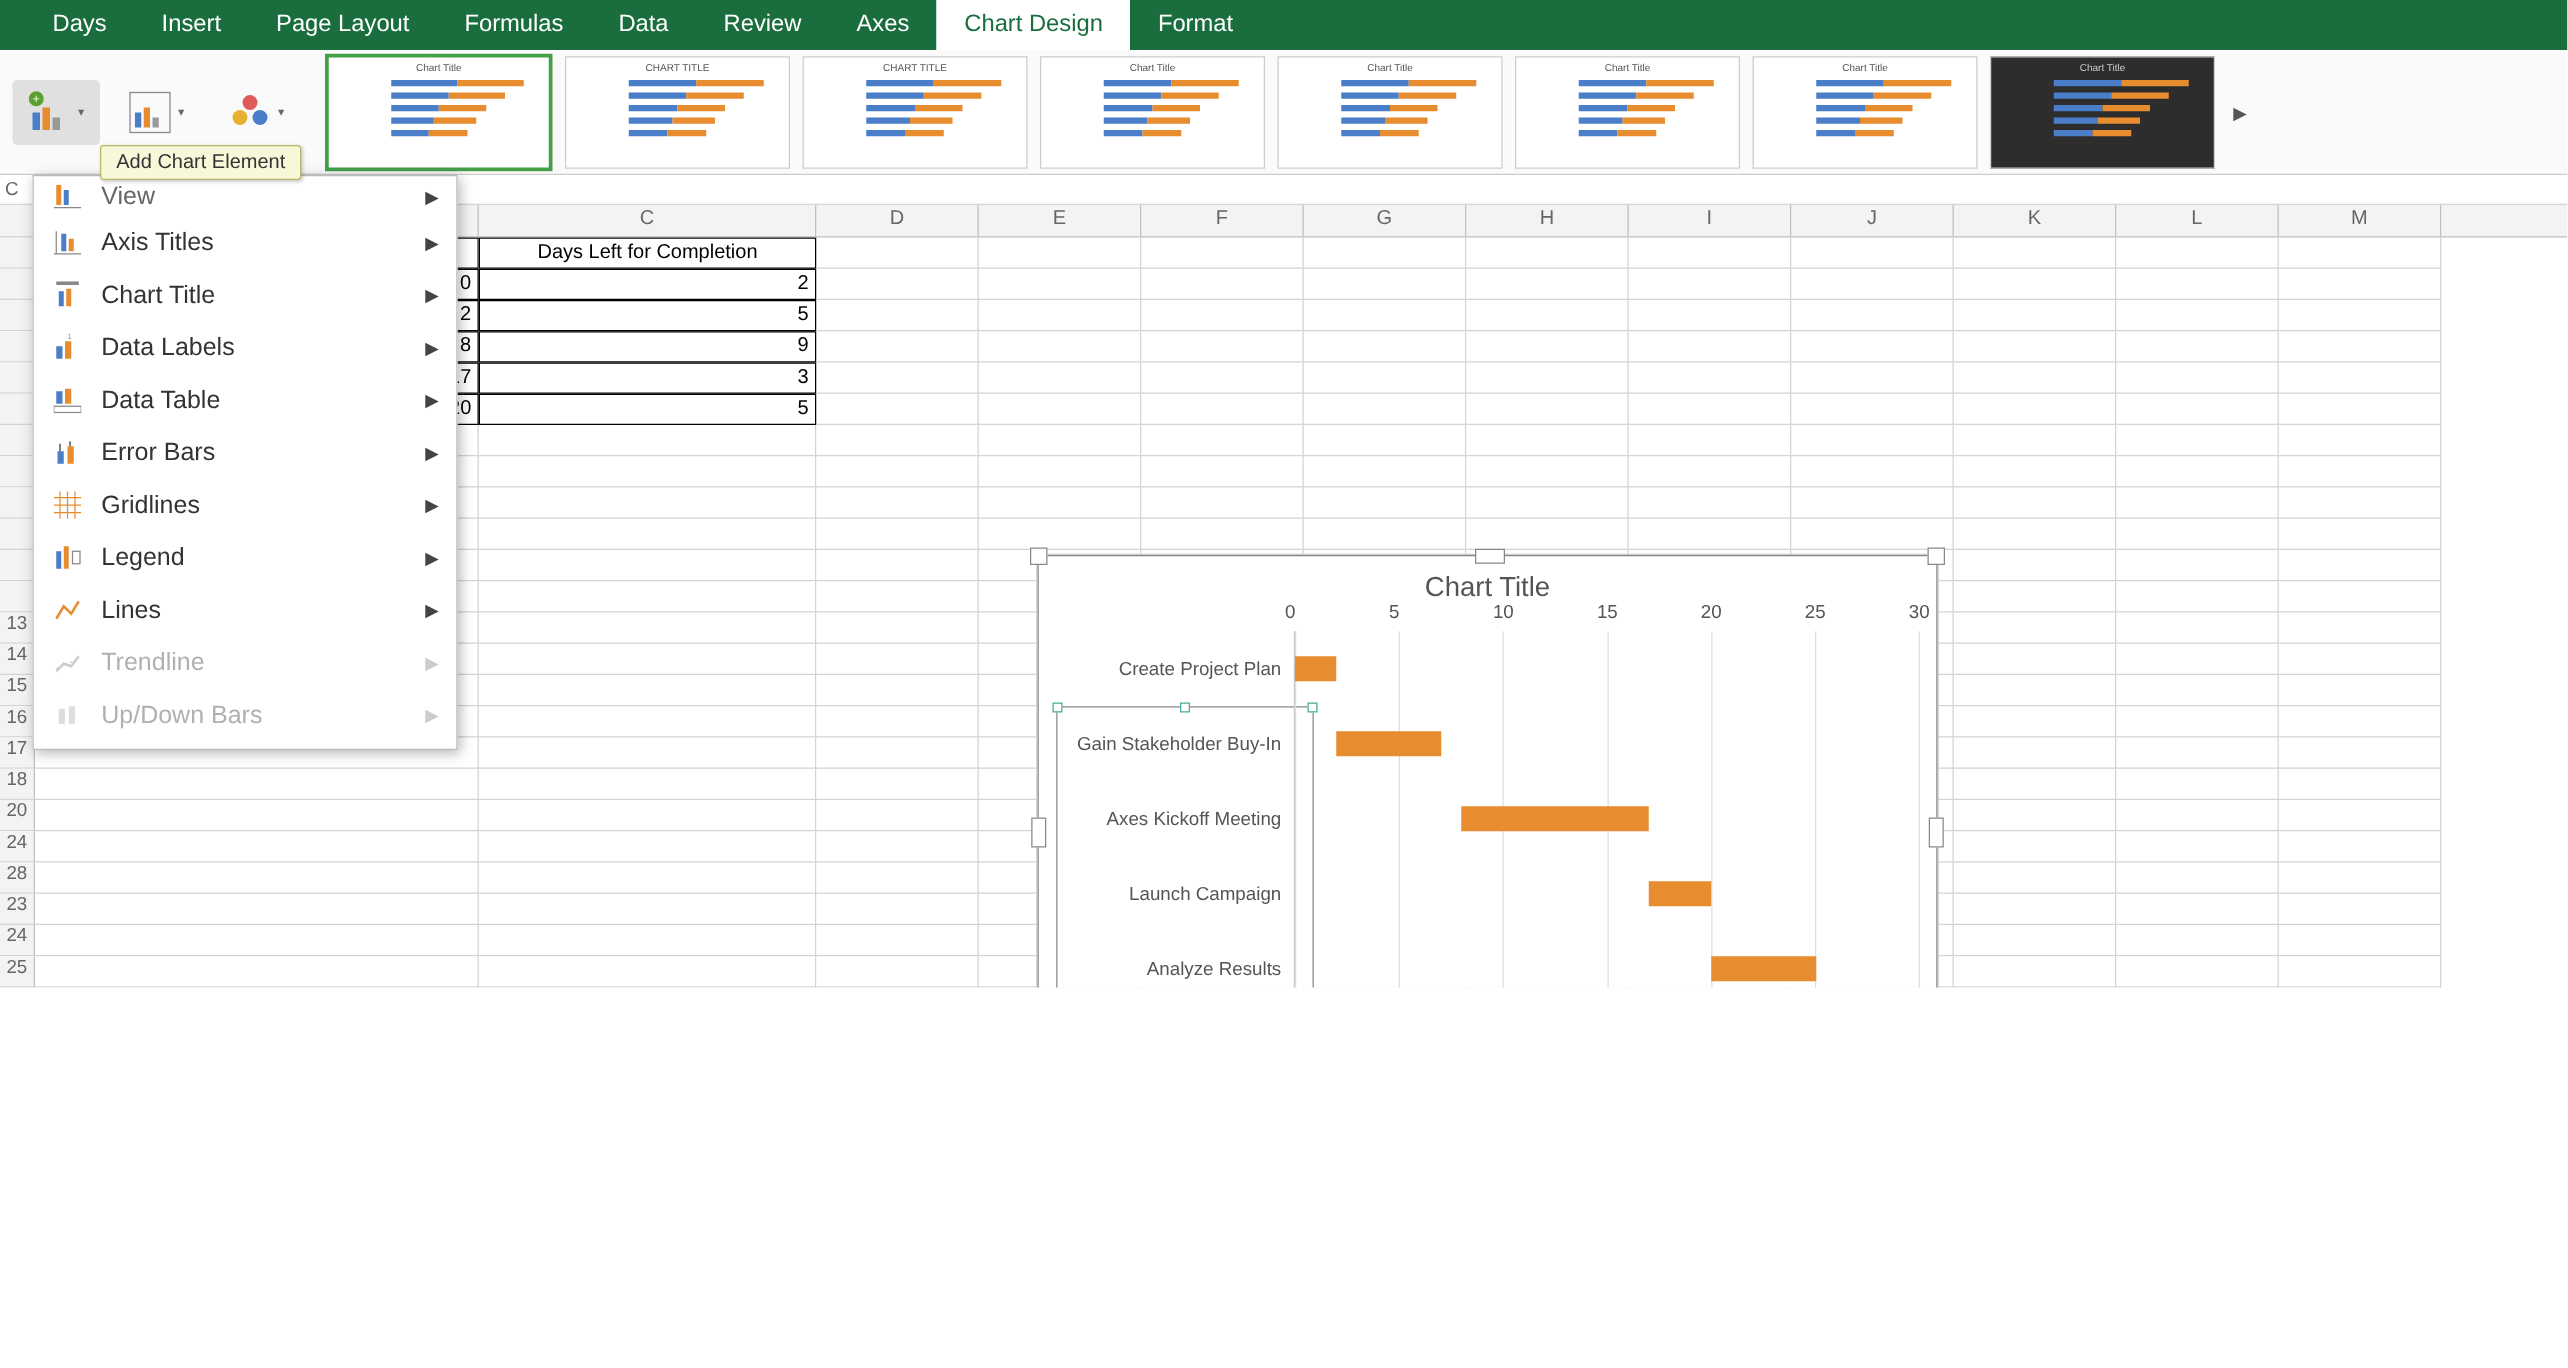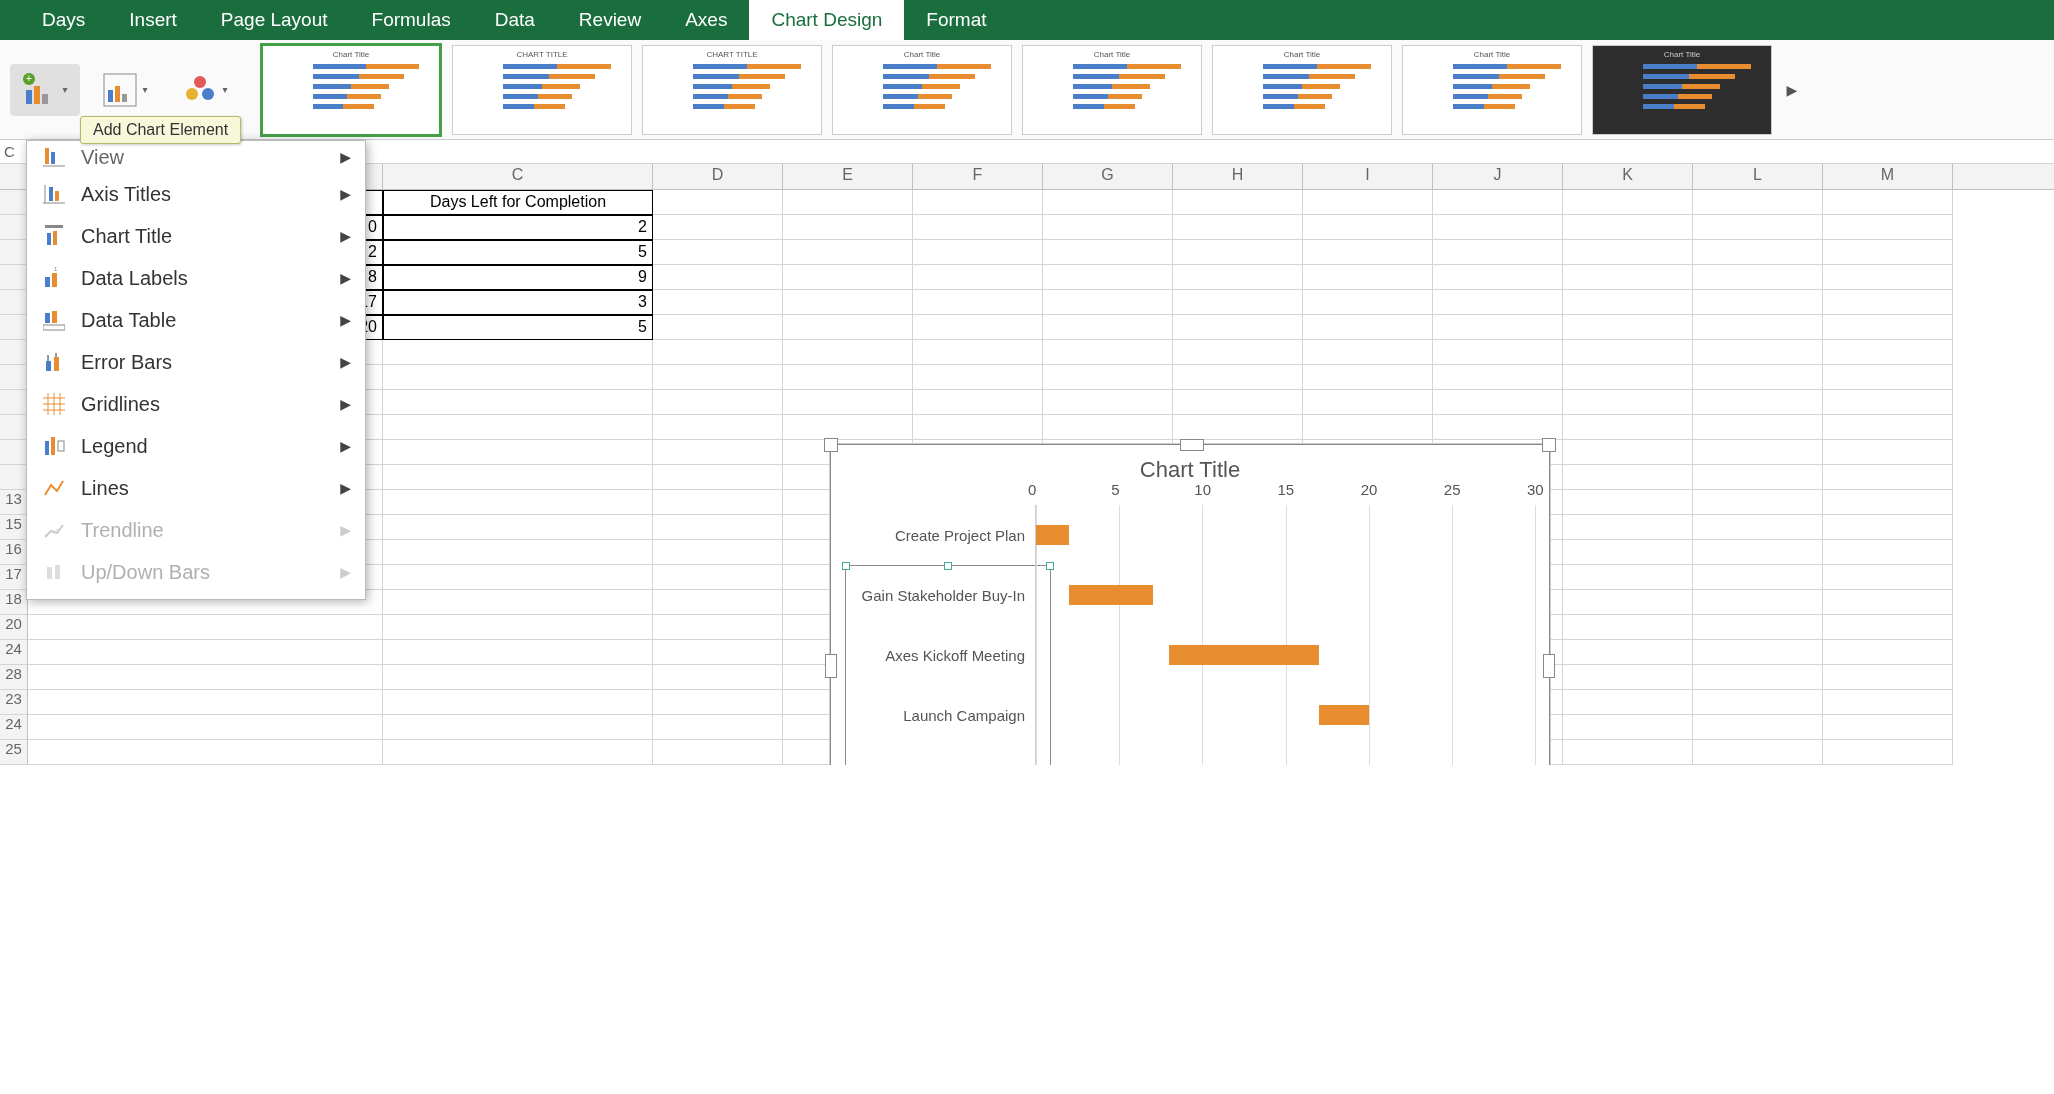--- a/index.html
+++ b/index.html
@@ -785,6 +785,21 @@
       </div>
       <div class="grid-row">
         <div class="row-header">13</div>
+        <div class="cell" style="width:355px"></div>
+        <div class="cell" style="width:270px"></div>
+        <div class="cell" style="width:130px"></div>
+        <div class="cell" style="width:130px"></div>
+        <div class="cell" style="width:130px"></div>
+        <div class="cell" style="width:130px"></div>
+        <div class="cell" style="width:130px"></div>
+        <div class="cell" style="width:130px"></div>
+        <div class="cell" style="width:130px"></div>
+        <div class="cell" style="width:130px"></div>
+        <div class="cell" style="width:130px"></div>
+        <div class="cell" style="width:130px"></div>
+      </div>
+      <div class="grid-row">
+        <div class="row-header">14</div>
         <div class="cell" style="width:355px"></div>
         <div class="cell" style="width:270px"></div>
         <div class="cell" style="width:130px"></div>

